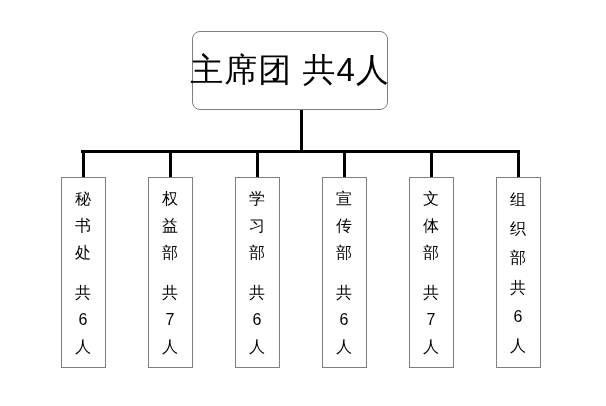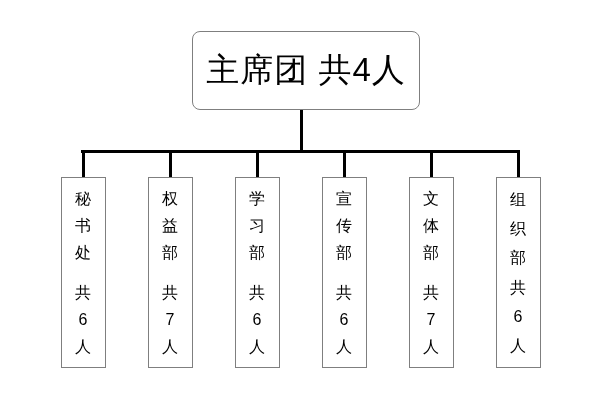--- a/index.html
+++ b/index.html
@@ -20,7 +20,7 @@
     position: absolute;
     left: 192px;
     top: 31px;
-    width: 228px;
+    width: 196px;
     height: 79px;
     box-sizing: border-box;
     border: 1px solid #7f7f7f;

